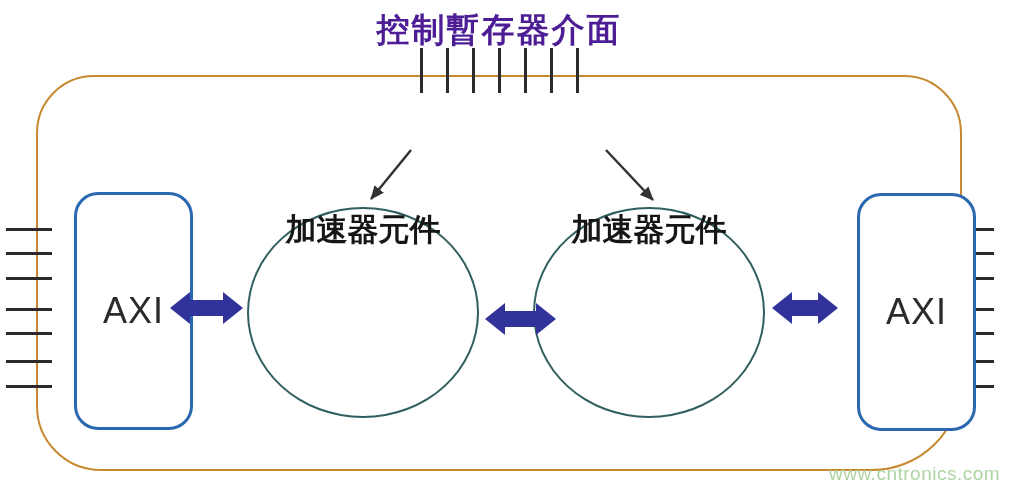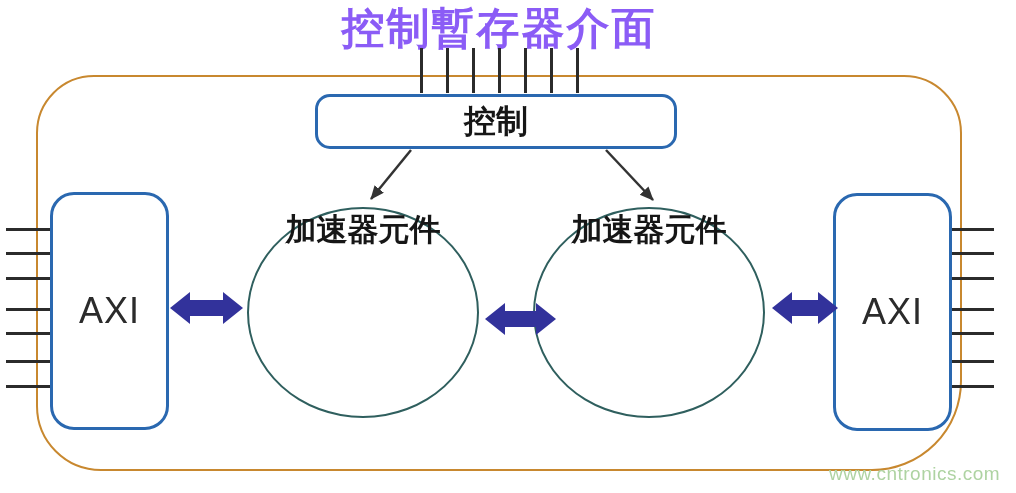--- a/index.html
+++ b/index.html
@@ -15,13 +15,13 @@
   .title {
     position: absolute;
     left: 499px;
-    top: 0px;
+    top: 8px;
     transform: translateX(-50%);
-    font-size: 43px;
+    font-size: 33px;
     font-weight: 600;
     letter-spacing: 2px;
     white-space: nowrap;
-    color: #8b5cf6;
+    color: #4c1d95;
   }
   
   .chip {

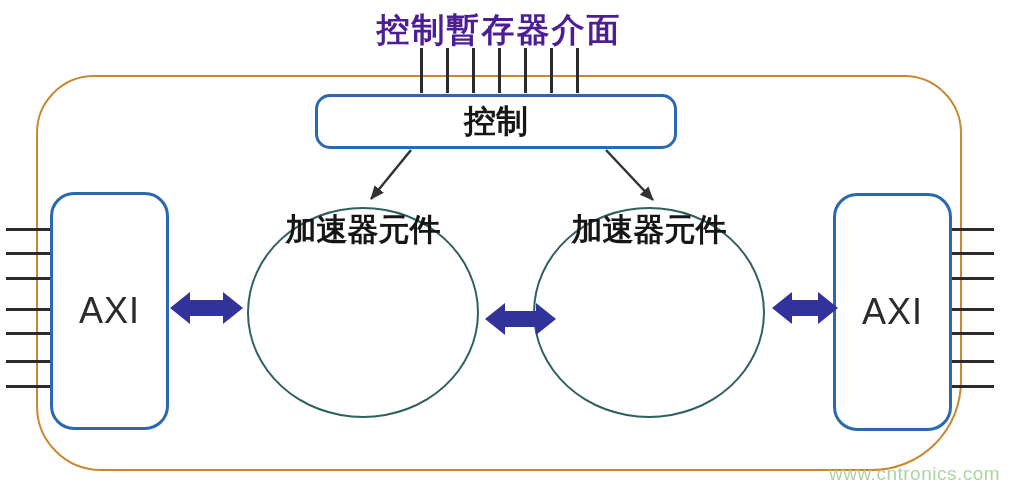--- a/index.html
+++ b/index.html
@@ -156,9 +156,6 @@
     <div class="busline" style="left:952px;top:385px;width:42px"></div>
   </div>
 
-  <div class="control-box">
-    <span>控制</span>
-  </div>
 
   <div class="axi-box axi-left">
     <span>AXI</span>

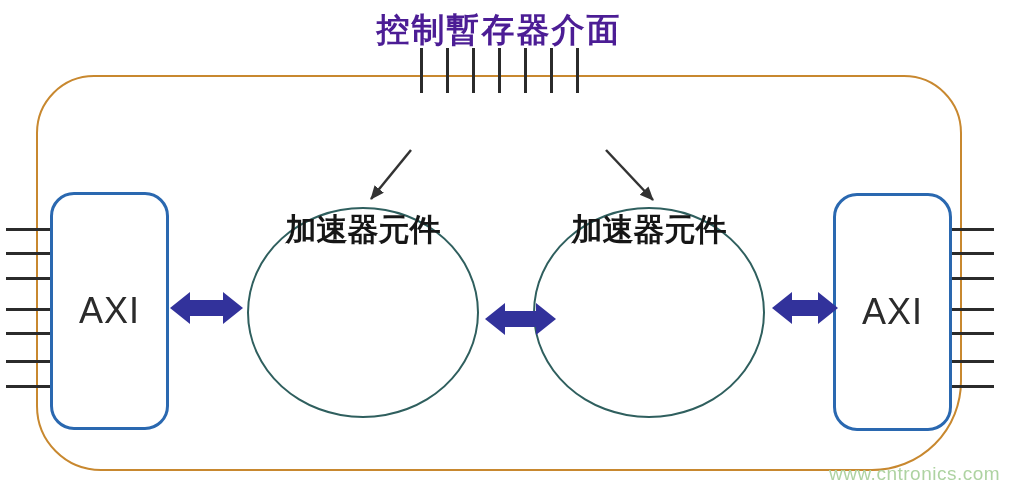--- a/index.html
+++ b/index.html
@@ -79,6 +79,7 @@
     font-size: 36px;
     letter-spacing: 1px;
     color: #2b2b2b;
+    margin-left: 24px;
   }
   .axi-left  { left: 50px;  top: 192px; }
   .axi-right { left: 833px; top: 193px; }

